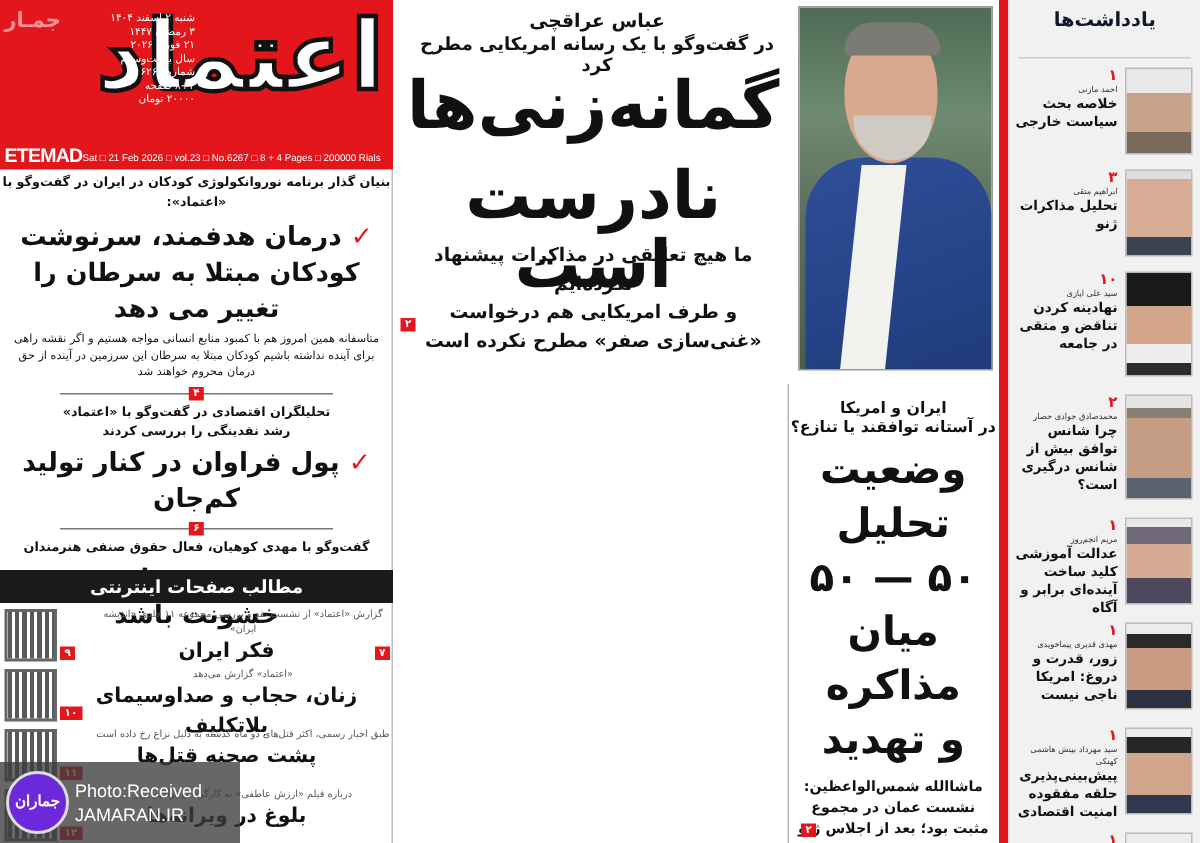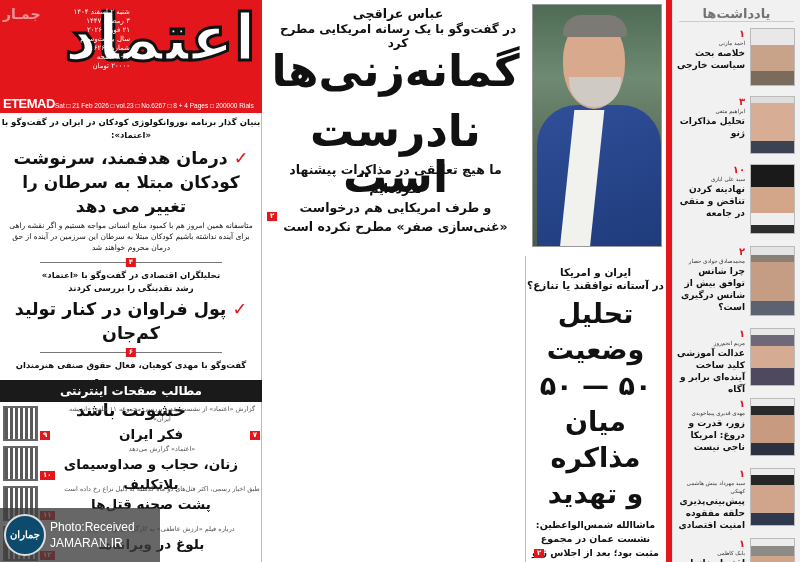--- a/index.html
+++ b/index.html
@@ -69,7 +69,7 @@
   
   #redbar { position: absolute; left: 666px; top: 0; width: 6px; height: 562px; background: #e3161c; }
   #notes { position: absolute; left: 672px; top: 0; width: 128px; height: 562px; background: #f1f1f1; border-left: 1px solid #ddd; }
-  #notes .title { text-align: center; color: #737373; font-weight: bold; font-size: 13px; padding: 6px 0 0; border-bottom: 1px solid #ccc; margin: 0 6px; }
+  #notes .title { text-align: center; color: #0f172a; font-weight: bold; font-size: 13px; padding: 6px 0 17px; border-bottom: 1px solid #ccc; margin: 0 6px; }
   .note { position: relative; height: 66px; margin: 2px 3px 0 3px; }
   .note .ph { position: absolute; right: 2px; top: 4px; width: 45px; height: 58px; border: 1px solid #bbb; overflow: hidden; background: #ddd; }
   .note .txt { position: absolute; right: 52px; top: 4px; width: 70px; text-align: right; direction: rtl; }

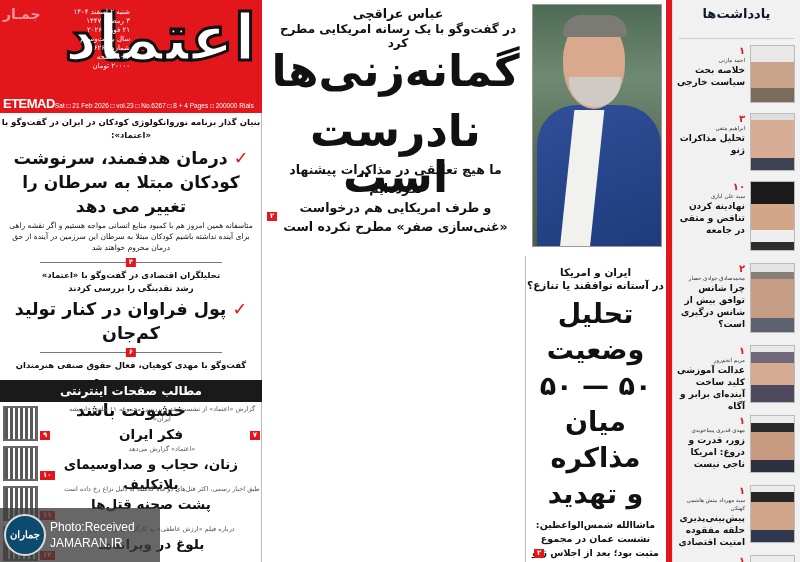--- a/index.html
+++ b/index.html
@@ -198,8 +198,8 @@
       <div>در آستانه توافقند یا تنازع؟</div>
     </div>
     <div class="big">
+      <div>وضعیت</div>
       <div>تحلیل</div>
-      <div>وضعیت</div>
       <div>۵۰ — ۵۰</div>
       <div>میان مذاکره</div>
       <div>و تهدید</div>

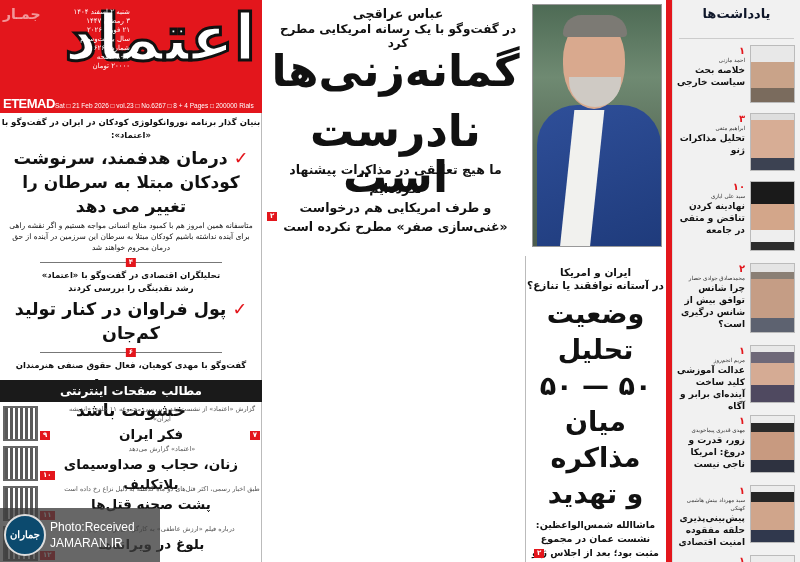--- a/index.html
+++ b/index.html
@@ -37,7 +37,7 @@
   .net-item .ttl { font-size: 13.5px; font-weight: bold; text-align: center; padding-left: 40px; line-height: 20px; }
 
   #jamaran { position: absolute; left: 0; top: 508px; width: 160px; height: 54px; background: rgba(60,60,60,0.78); color: #fff; font-family: "Liberation Sans", sans-serif; }
-  #jamaran .circ { position: absolute; left: 4px; top: 6px; width: 42px; height: 42px; border-radius: 50%; background: #0c4a6e; border: 2px solid #ddd; font-size: 10px; text-align: center; line-height: 38px; font-weight: bold; }
+  #jamaran .circ { position: absolute; left: 4px; top: 6px; width: 42px; height: 42px; border-radius: 50%; background: #6d28d9; border: 2px solid #ddd; font-size: 10px; text-align: center; line-height: 38px; font-weight: bold; }
   #jamaran .l1 { position: absolute; left: 50px; top: 12px; font-size: 12px; }
   #jamaran .l2 { position: absolute; left: 50px; top: 28px; font-size: 12px; }
 

